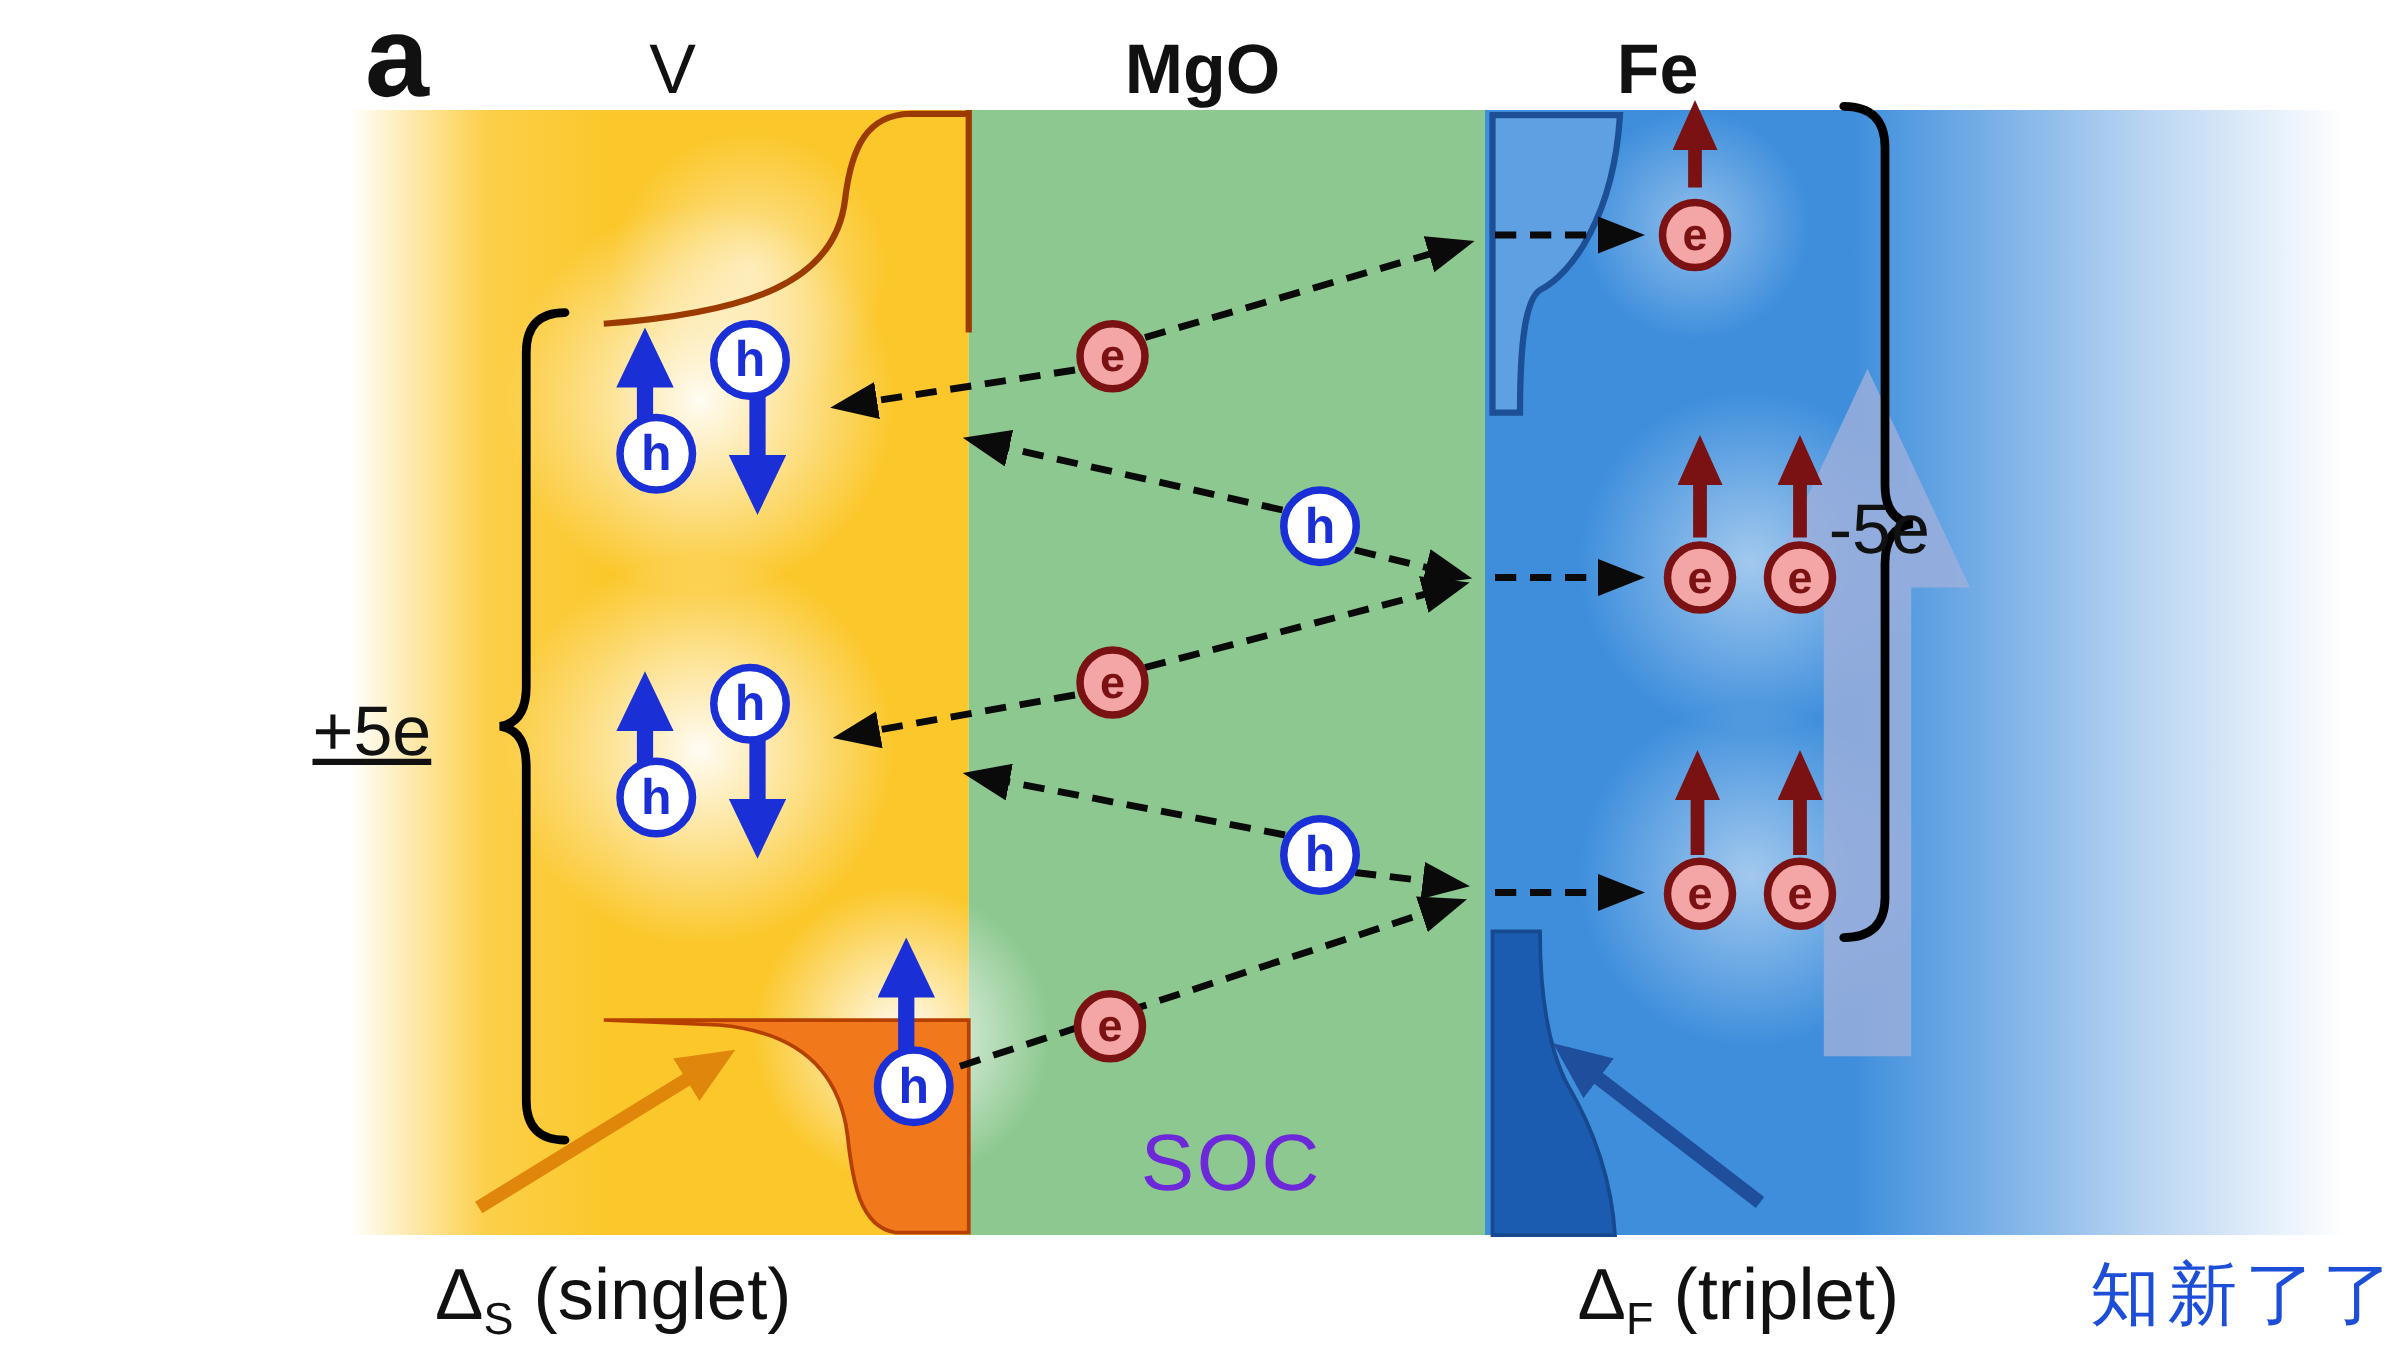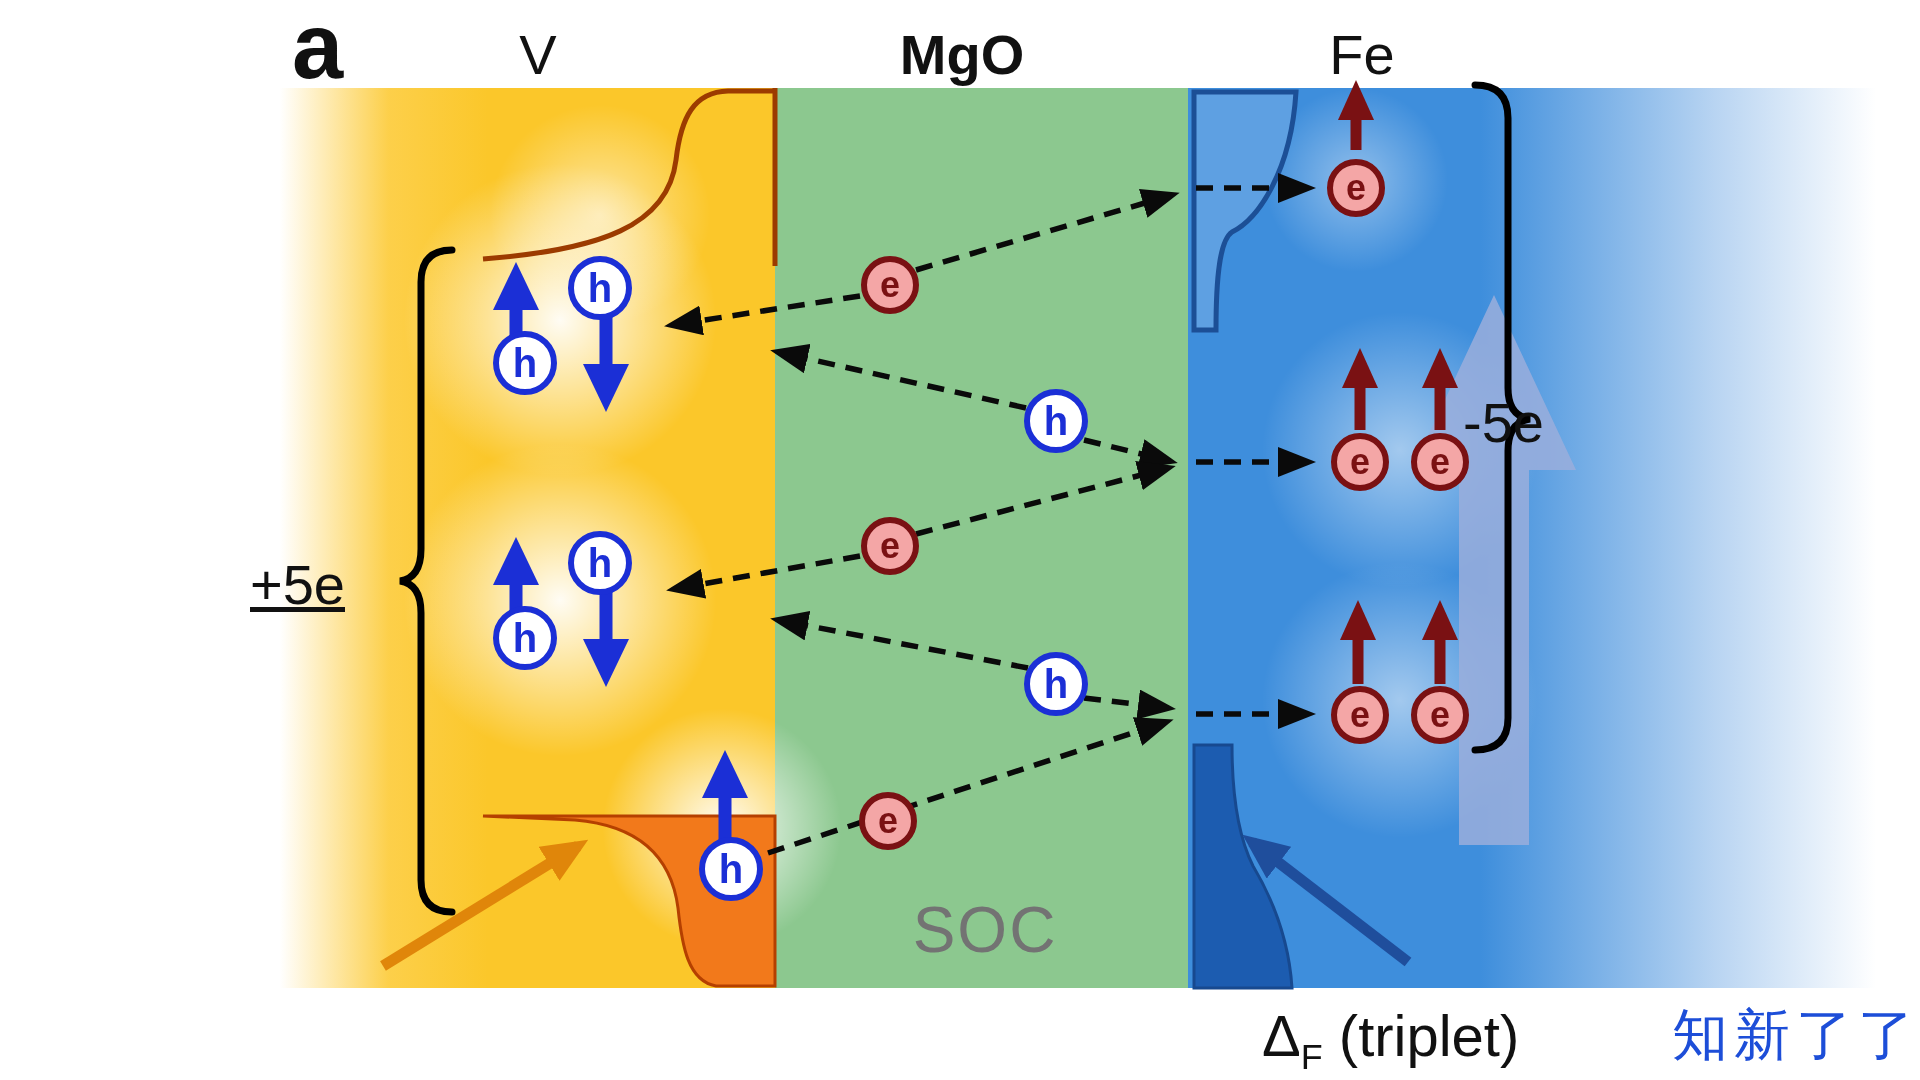--- a/index.html
+++ b/index.html
@@ -21,7 +21,7 @@
   .lab{position:absolute;white-space:nowrap;}
   .panel-a{left:292px;top:-6px;font-size:92px;font-weight:bold;}
   .reg{top:22px;font-size:56px;transform:translateX(-50%);}
-  .reg.v{left:538px;} .reg.mgo{left:962px;font-weight:bold;} .reg.fe{left:1362px;}
+  .reg.v{left:538px;} .reg.mgo{left:962px;font-weight:bold;} .reg.fe{left:1326px;font-weight:bold;}
   .soc{left:985px;top:893px;font-size:64px;color:#737373;transform:translateX(-50%);letter-spacing:2px;}
   .chg{font-size:56px;}
   .chg.plus{left:250px;top:552px;width:142px;text-align:left;text-decoration:underline;}

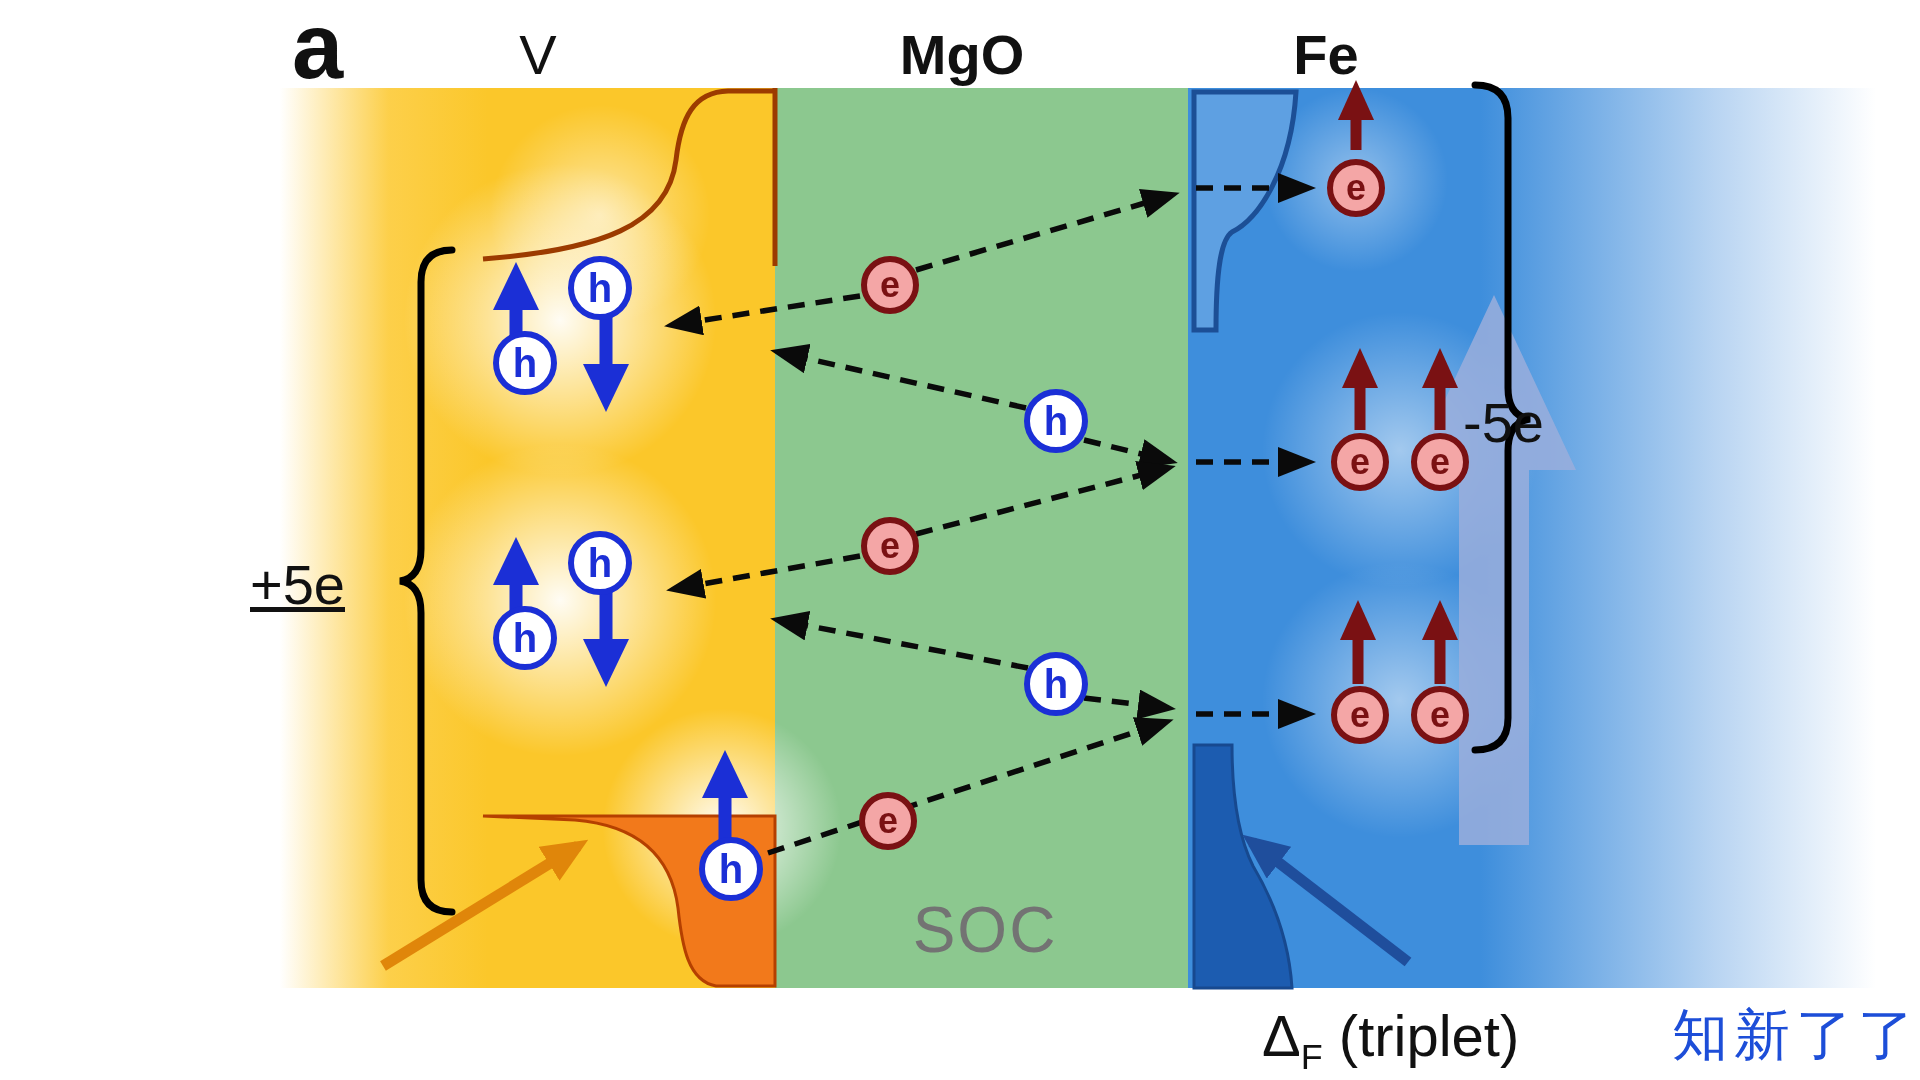--- a/index.html
+++ b/index.html
@@ -22,7 +22,7 @@
   .panel-a{left:292px;top:-6px;font-size:92px;font-weight:bold;}
   .reg{top:22px;font-size:56px;transform:translateX(-50%);}
   .reg.v{left:538px;} .reg.mgo{left:962px;font-weight:bold;} .reg.fe{left:1326px;font-weight:bold;}
-  .soc{left:985px;top:893px;font-size:64px;color:#737373;transform:translateX(-50%);letter-spacing:2px;}
+  .soc{left:985px;top:893px;font-size:64px;color:#6d28d9;transform:translateX(-50%);letter-spacing:2px;}
   .chg{font-size:56px;}
   .chg.plus{left:250px;top:552px;width:142px;text-align:left;text-decoration:underline;}
   .chg.minus{left:1463px;top:390px;}

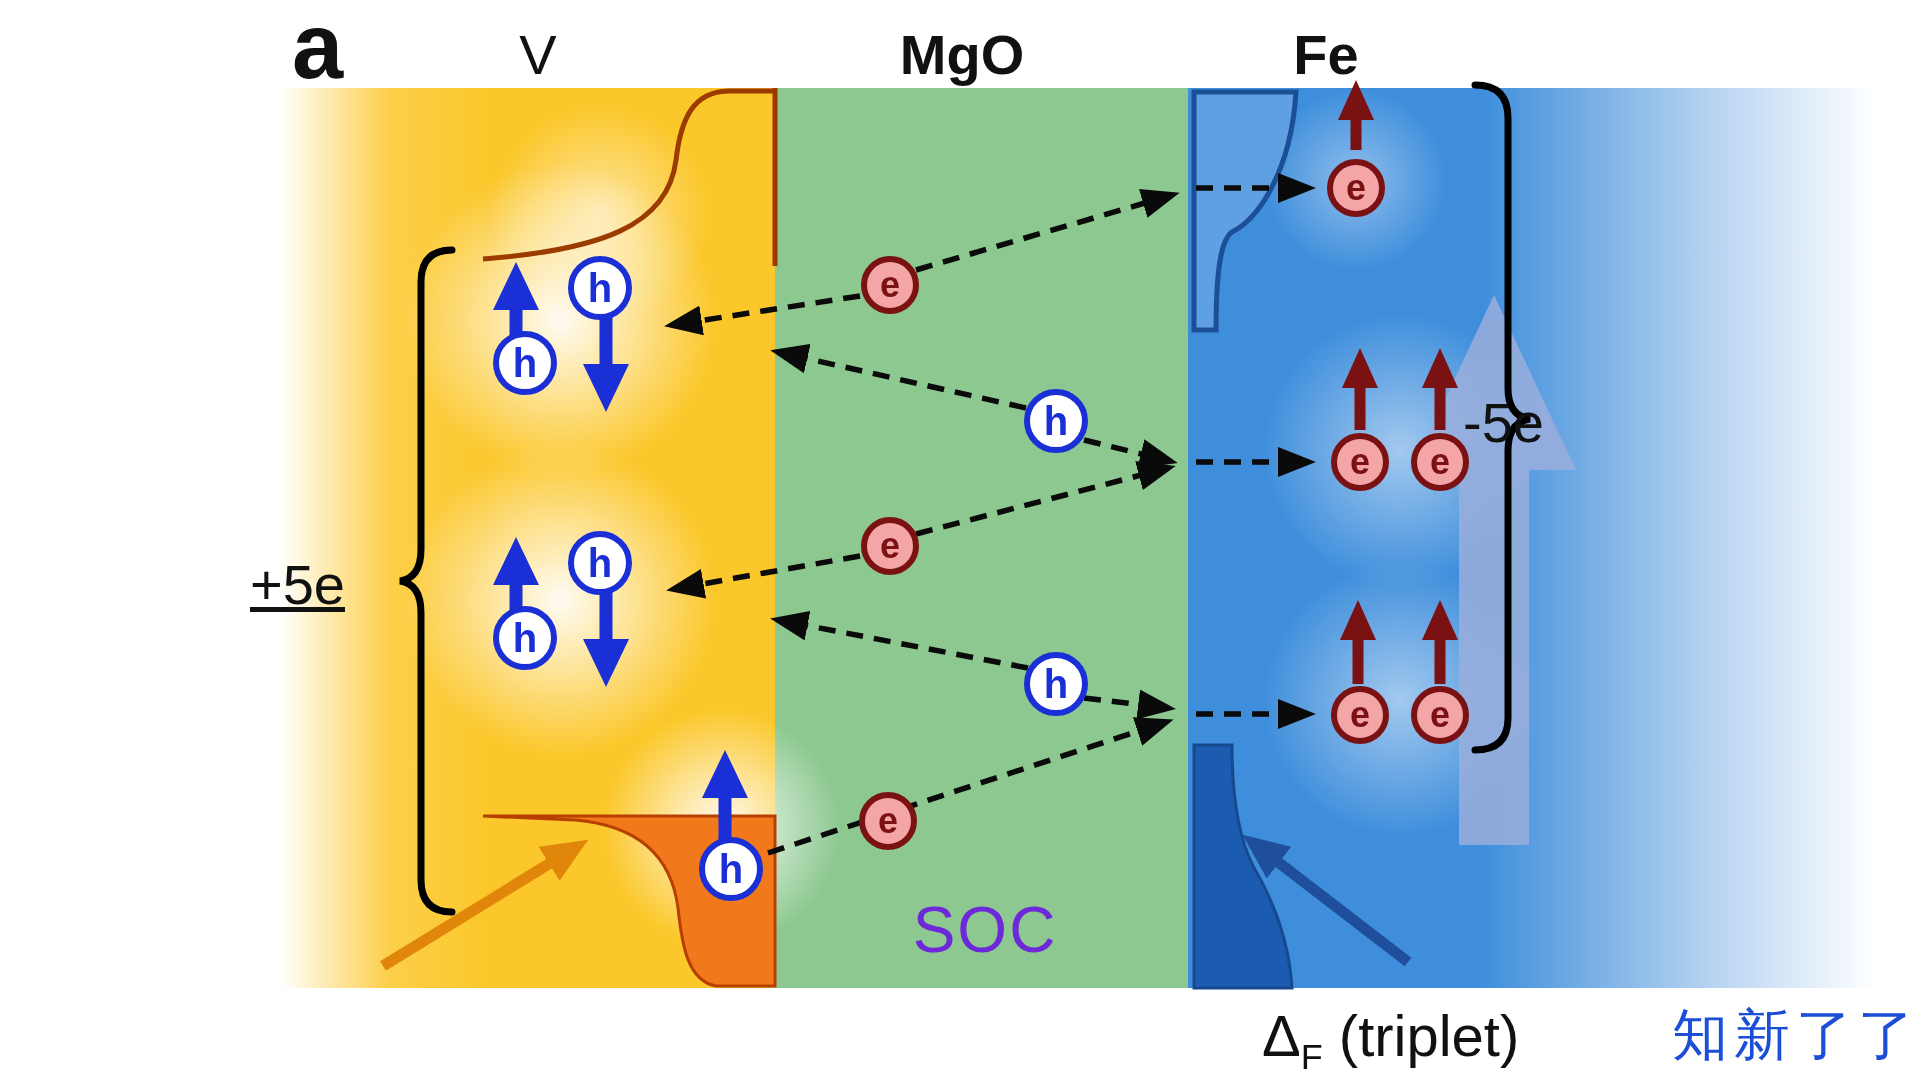--- a/index.html
+++ b/index.html
@@ -169,6 +169,7 @@
   <div class="lab soc">SOC</div>
   <div class="lab chg plus">+5e</div>
   <div class="lab chg minus">-5e</div>
+  <div class="lab gap s"><span>Δ</span><sub>S</sub><span> (singlet)</span></div>
   <div class="lab gap f"><span>Δ</span><sub>F</sub><span> (triplet)</span></div>
   <div class="lab wm">知新了了</div>
 

